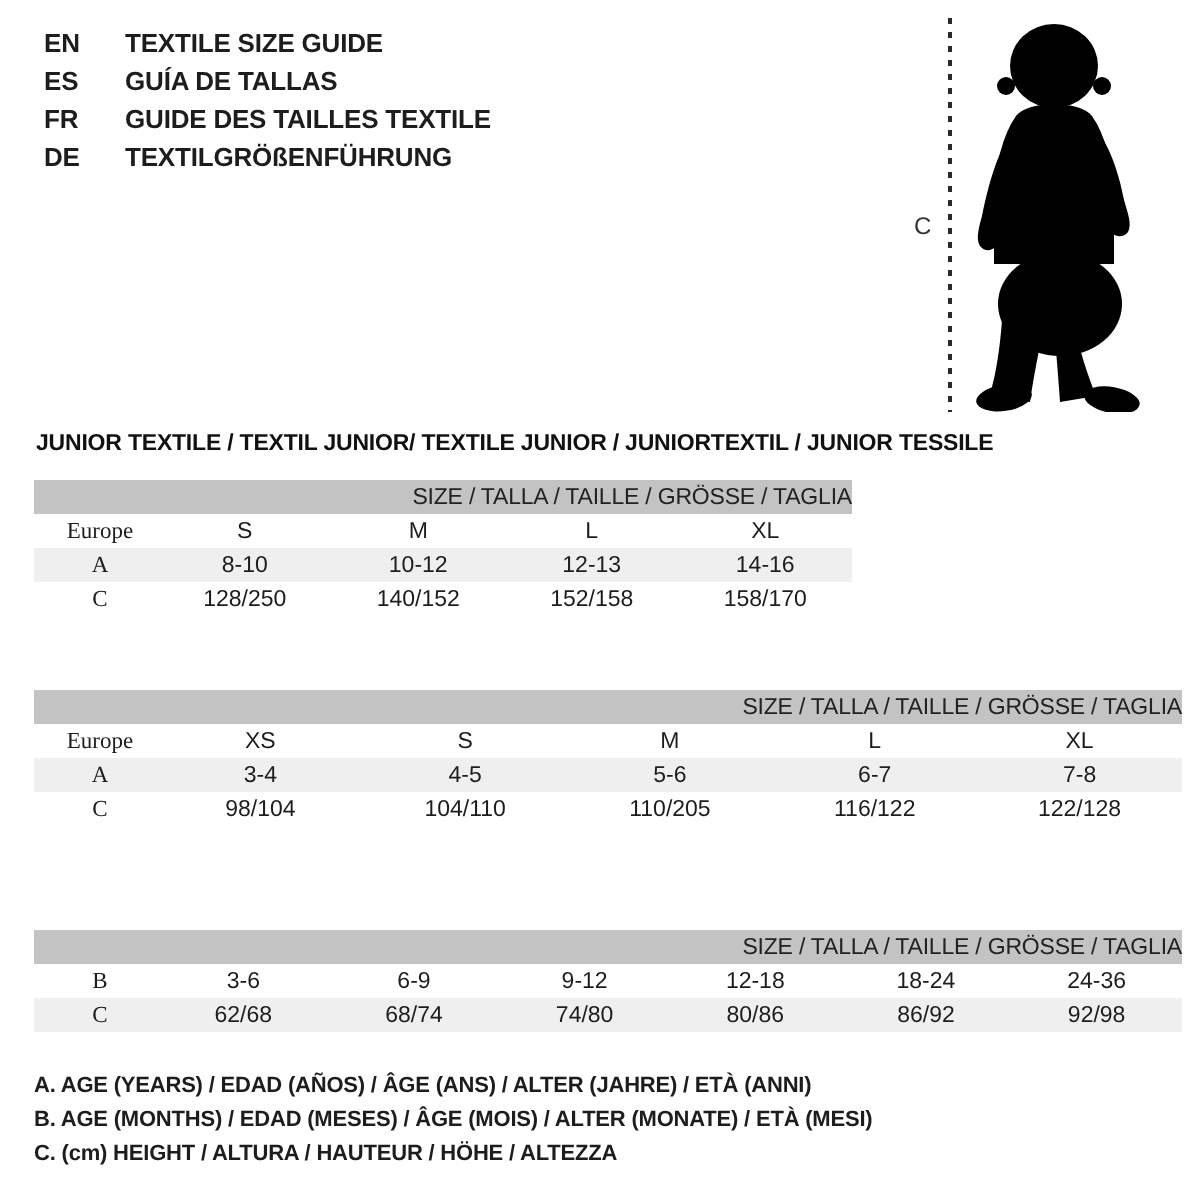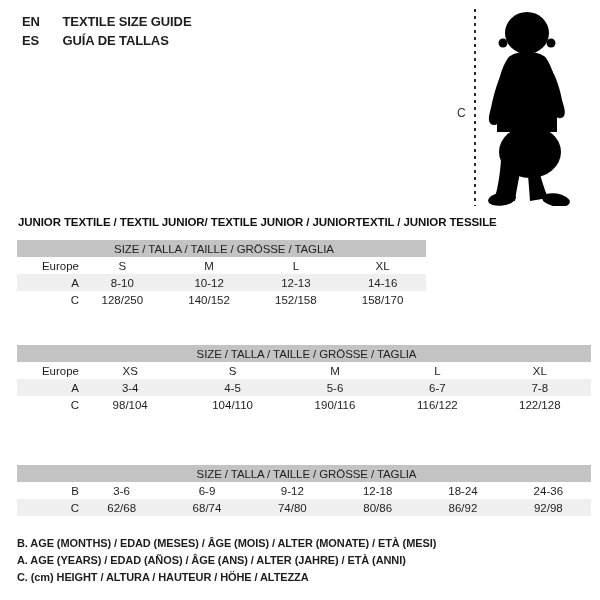--- a/index.html
+++ b/index.html
@@ -60,6 +60,10 @@
     <div class="lang-row">
       <span class="lang-code">ES</span>
       <span class="lang-label">GUÍA DE TALLAS</span>
+    </div>
+    <div class="lang-row">
+      <span class="lang-code">FR</span>
+      <span class="lang-label">GUIDE DES TAILLES TEXTILE</span>
     </div>
   </div>
 

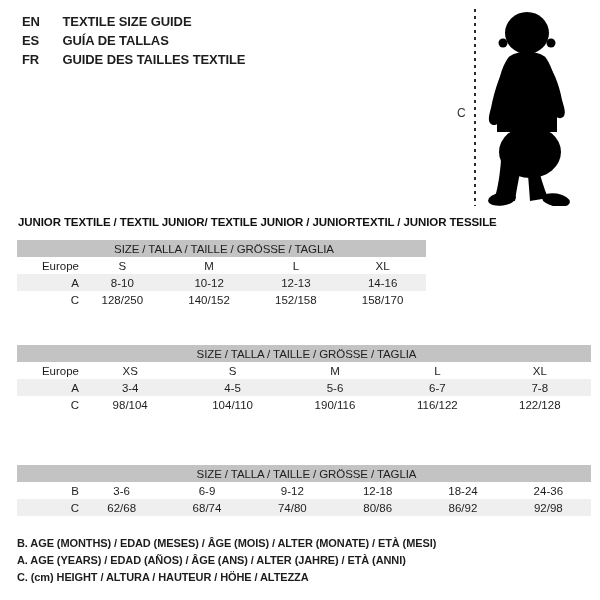--- a/index.html
+++ b/index.html
@@ -64,6 +64,10 @@
     <div class="lang-row">
       <span class="lang-code">FR</span>
       <span class="lang-label">GUIDE DES TAILLES TEXTILE</span>
+    </div>
+    <div class="lang-row">
+      <span class="lang-code">DE</span>
+      <span class="lang-label">TEXTILGRÖßENFÜHRUNG</span>
     </div>
   </div>
 

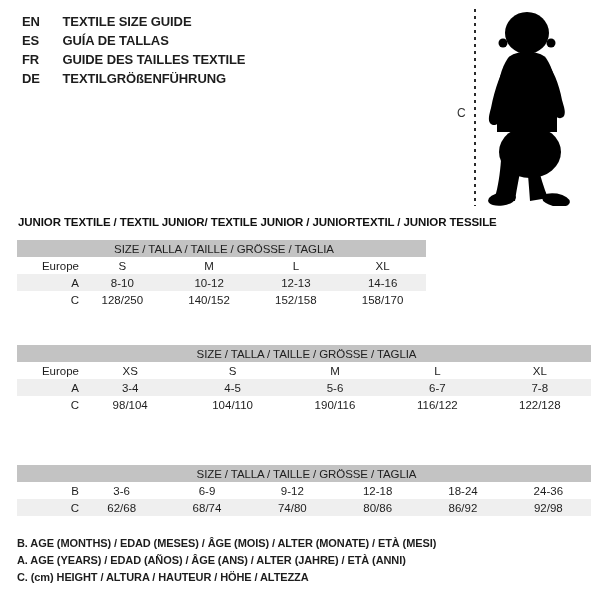--- a/index.html
+++ b/index.html
@@ -36,7 +36,7 @@
   .t2{top:345px;width:574px;}
   .t3{top:465px;width:574px;}
   .size-table th{
-    background:#c3c3c3;font-weight:400;font-size:11.5px;text-align:center;
+    background:#c3c3c3;font-weight:400;font-size:11.5px;text-align:right;
     height:17px;padding:0 0 0 5px;color:#222;letter-spacing:-0.1px;white-space:nowrap;
   }
   .size-table td{height:17px;font-size:11.5px;text-align:center;padding:0;white-space:nowrap;}

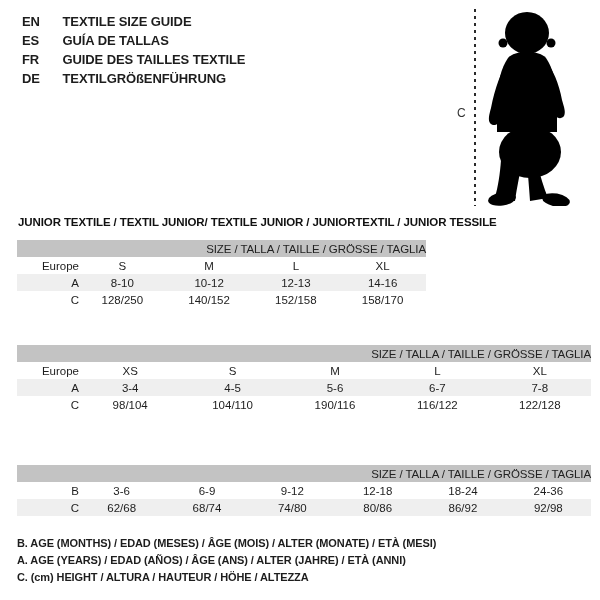--- a/index.html
+++ b/index.html
@@ -40,7 +40,7 @@
     height:17px;padding:0 0 0 5px;color:#222;letter-spacing:-0.1px;white-space:nowrap;
   }
   .size-table td{height:17px;font-size:11.5px;text-align:center;padding:0;white-space:nowrap;}
-  .size-table td.rowlabel{text-align:right;padding-left:4px;}
+  .size-table td.rowlabel{text-align:center;padding-left:4px;font-family:Liberation Serif, serif;}
   .size-table tr.striped{background:#efefef;}
 
   

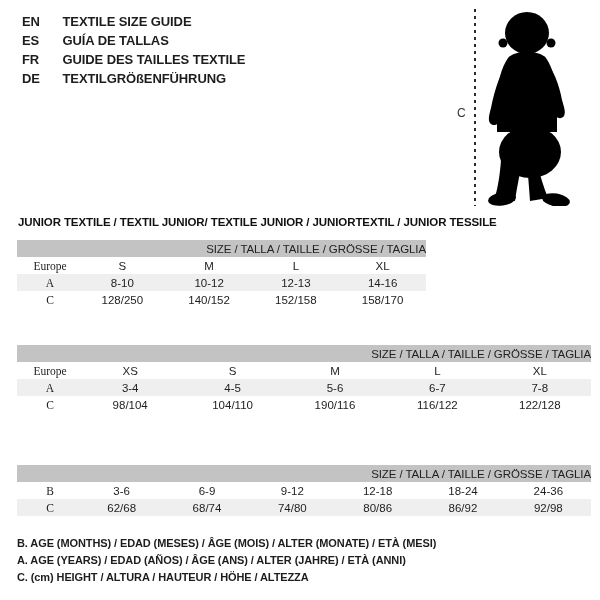--- a/index.html
+++ b/index.html
@@ -163,7 +163,7 @@
         <td class="rowlabel">C</td>
         <td>98/104</td>
         <td>104/110</td>
-        <td>190/116</td>
+        <td>110/205</td>
         <td>116/122</td>
         <td>122/128</td>
       </tr>

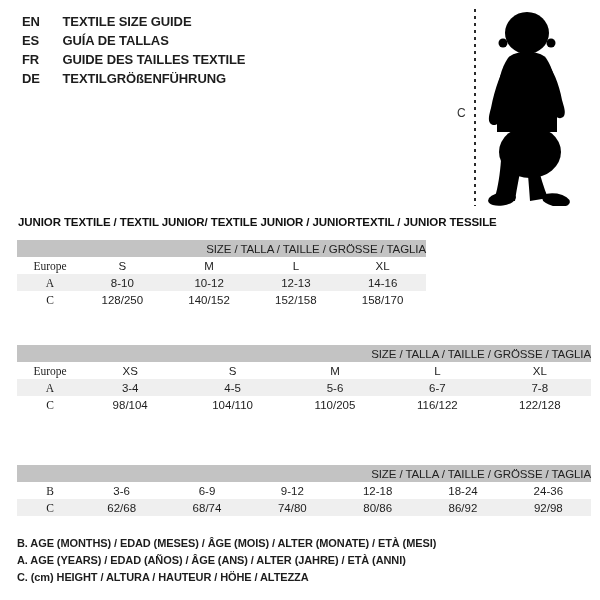--- a/index.html
+++ b/index.html
@@ -208,8 +208,8 @@
   </table>
 
   <div class="footnotes">
+    <div class="footnote">A. AGE (YEARS) / EDAD (AÑOS) / ÂGE (ANS) / ALTER (JAHRE) / ETÀ (ANNI)</div>
     <div class="footnote">B. AGE (MONTHS) / EDAD (MESES) / ÂGE (MOIS) / ALTER (MONATE) / ETÀ (MESI)</div>
-    <div class="footnote">A. AGE (YEARS) / EDAD (AÑOS) / ÂGE (ANS) / ALTER (JAHRE) / ETÀ (ANNI)</div>
     <div class="footnote">C. (cm) HEIGHT / ALTURA / HAUTEUR / HÖHE / ALTEZZA</div>
   </div>
 

